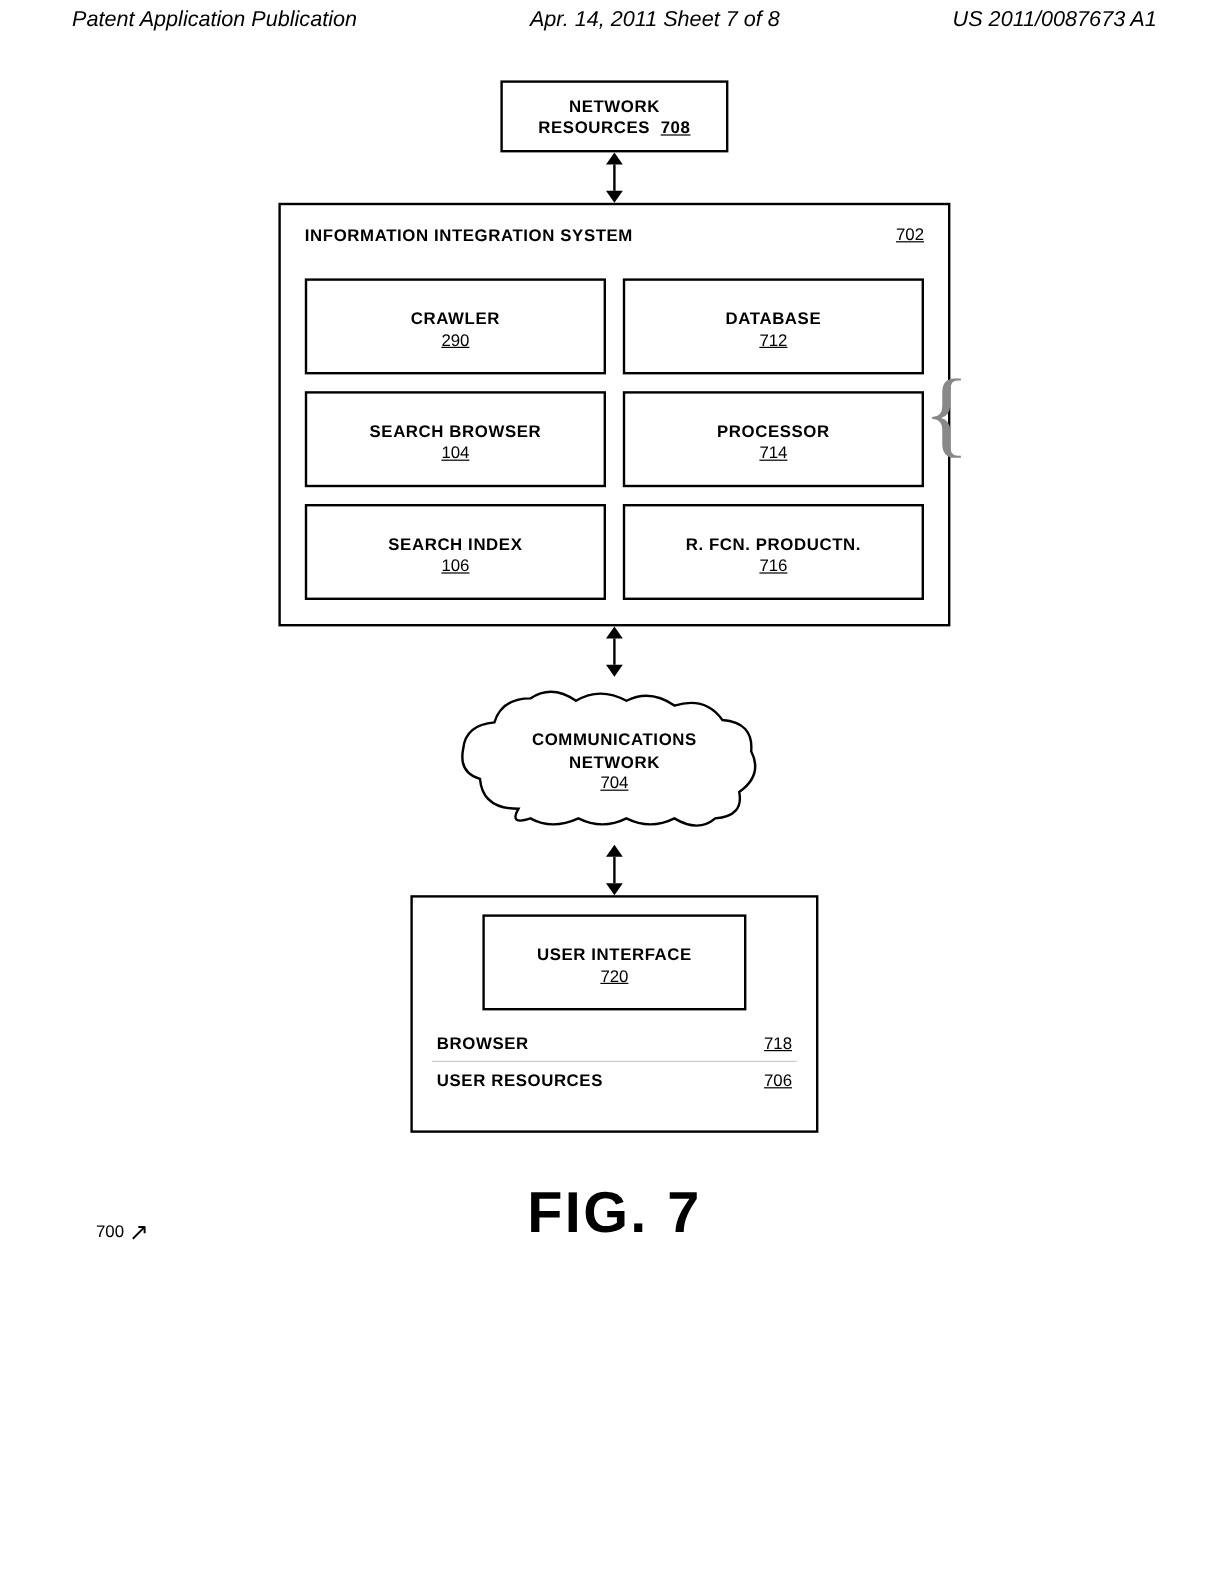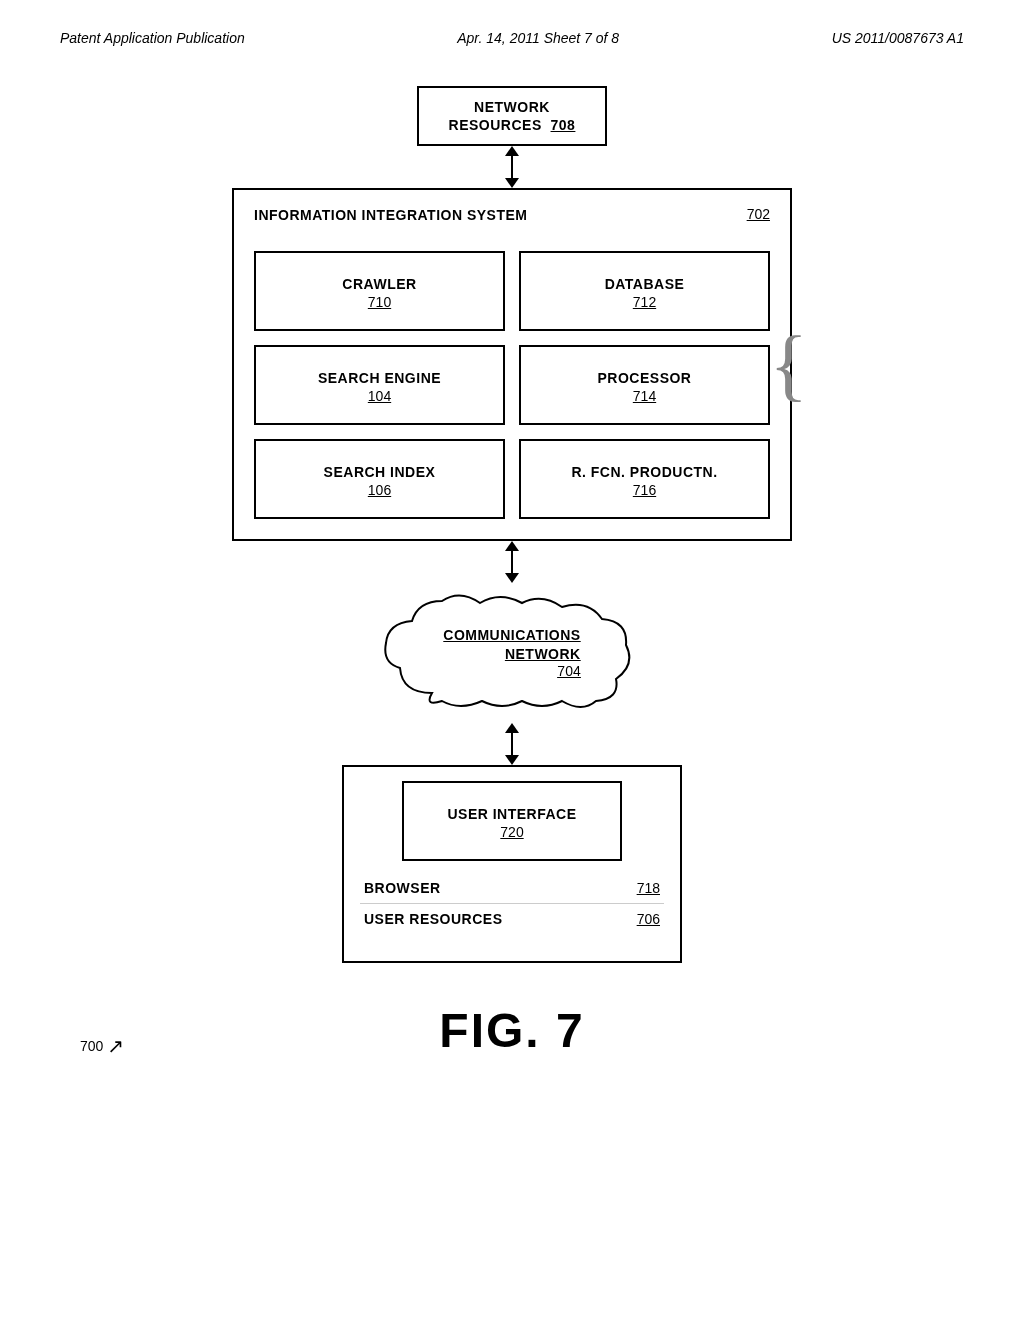--- a/index.html
+++ b/index.html
@@ -16,8 +16,8 @@
     .header {
       display: flex;
       justify-content: space-between;
-      padding: 30px 60px 10px 60px;
-      font-size: 14px;
+      padding: 6px 60px 10px 60px;
+      font-size: 18px;
       font-style: italic;
     }
 

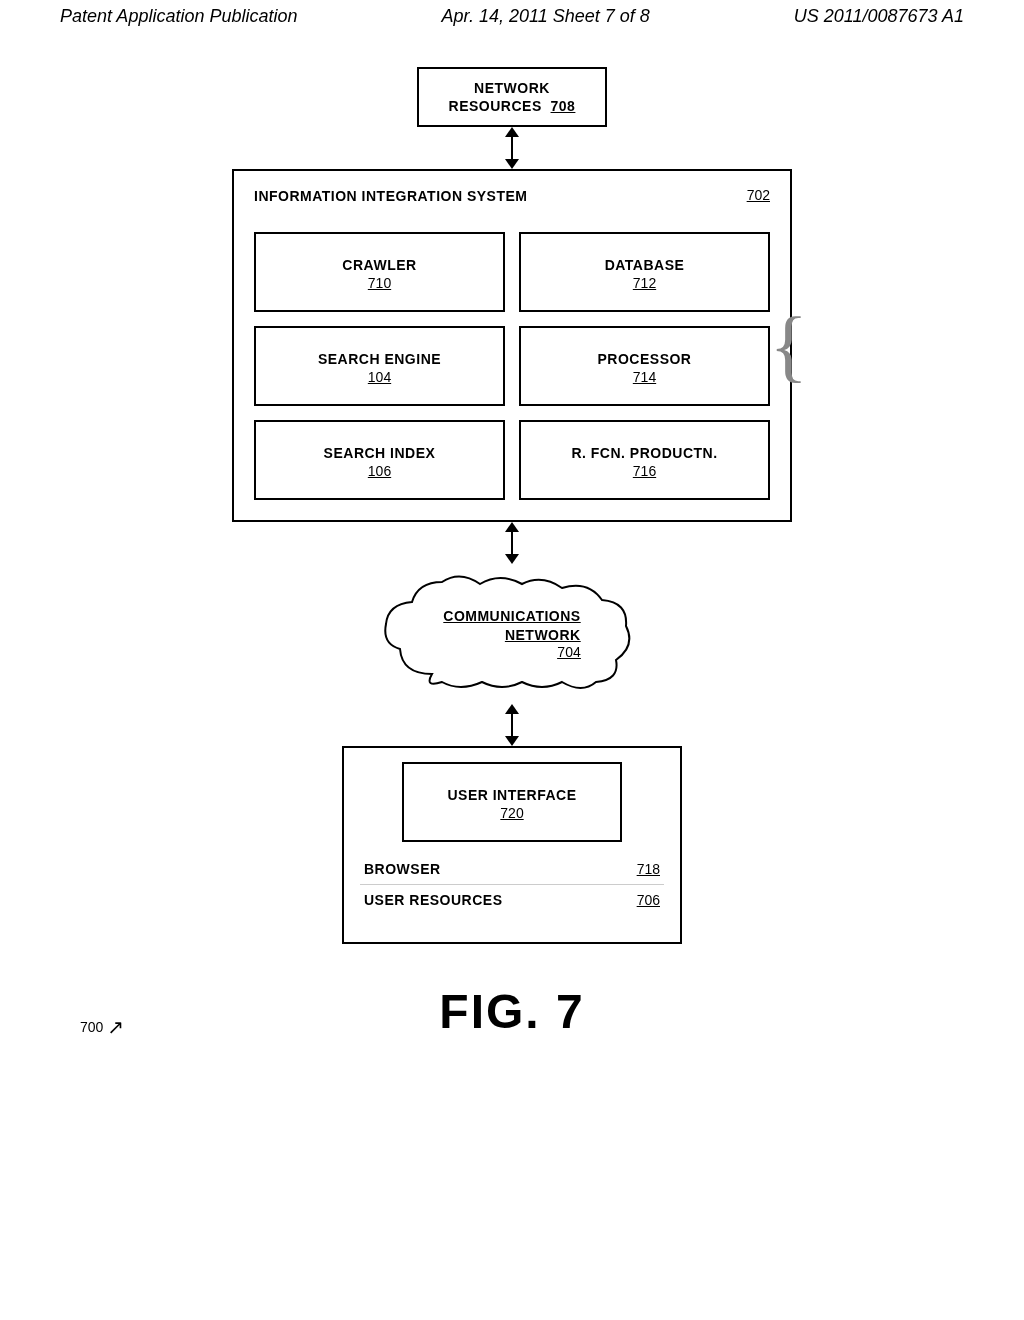--- a/index.html
+++ b/index.html
@@ -212,7 +212,7 @@
 
       <div class="inner-box">
         <div class="box-label">CRAWLER</div>
-        <div class="box-id underline">710</div>
+        <div class="box-id underline">290</div>
       </div>
 
       <div class="inner-box">

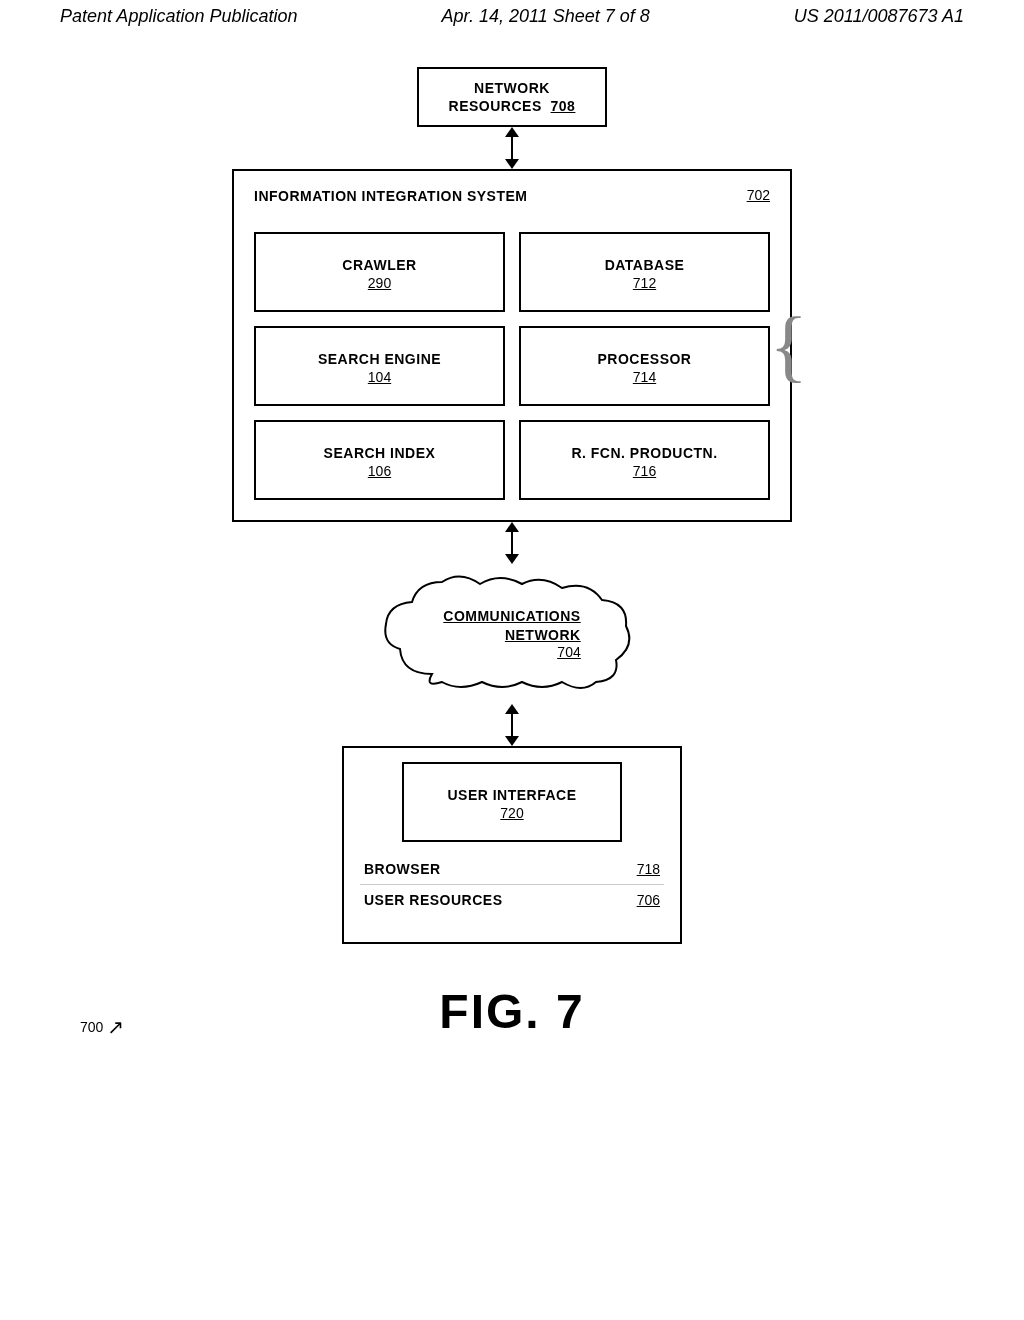--- a/index.html
+++ b/index.html
@@ -221,7 +221,7 @@
       </div>
 
       <div class="inner-box">
-        <div class="box-label">SEARCH ENGINE</div>
+        <div class="box-label">SEARCH BROWSER</div>
         <div class="box-id underline">104</div>
       </div>
 

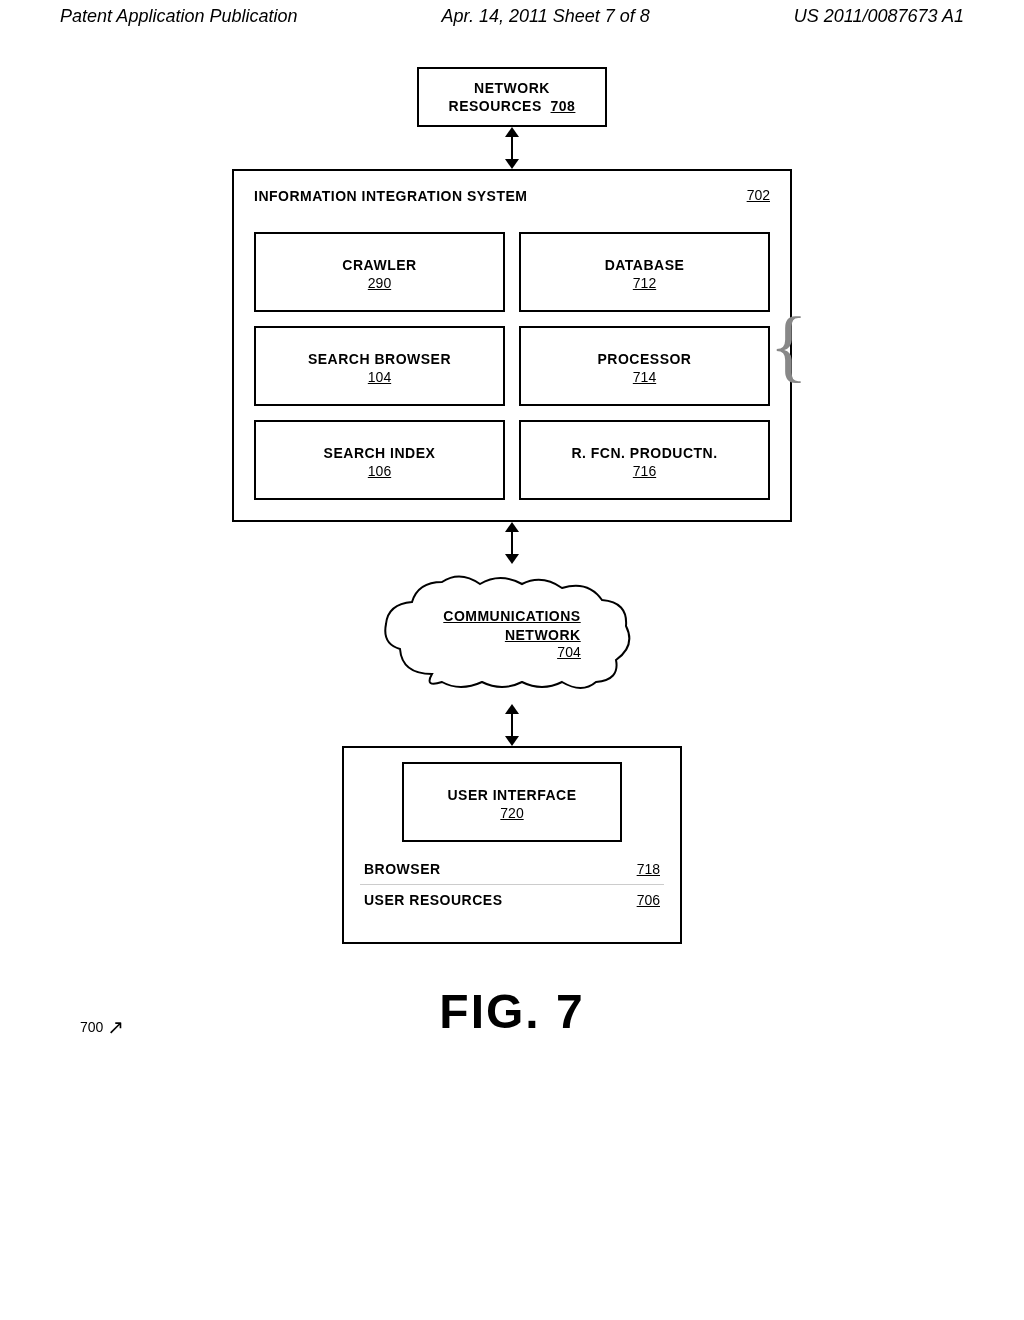--- a/index.html
+++ b/index.html
@@ -123,8 +123,7 @@
     .cloud-text {
       position: relative;
       z-index: 2;
-      text-align: right;
-      text-decoration: underline;
+      text-align: center;
     }
 
     

